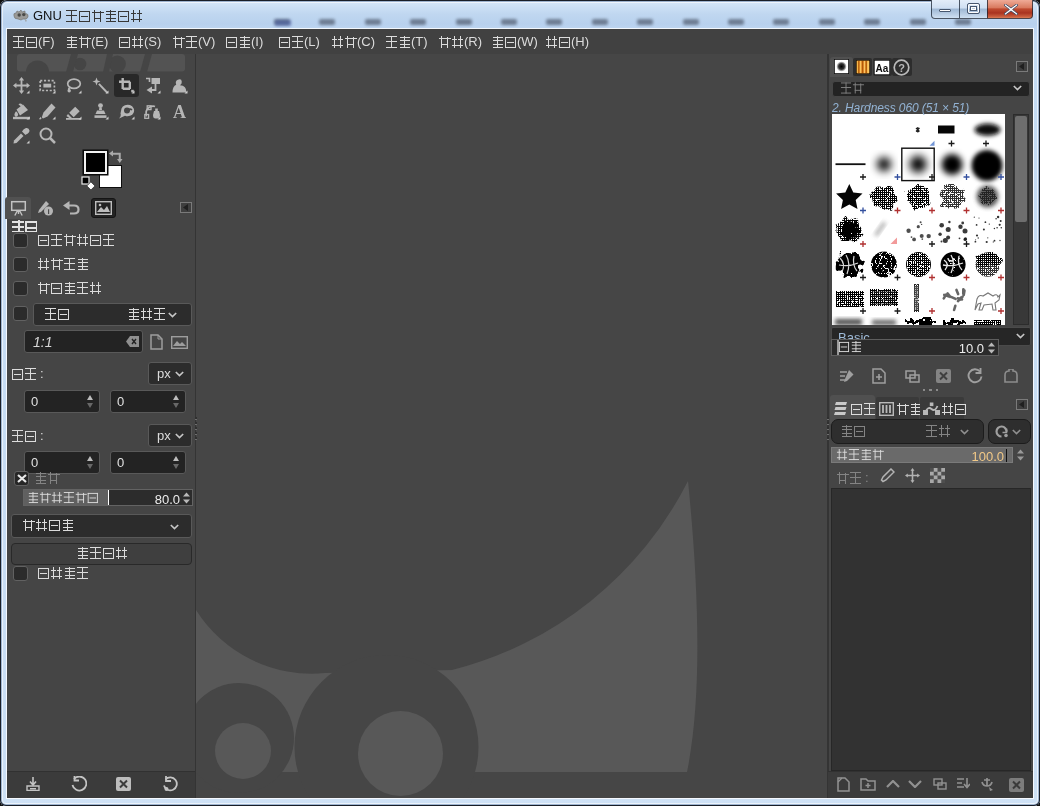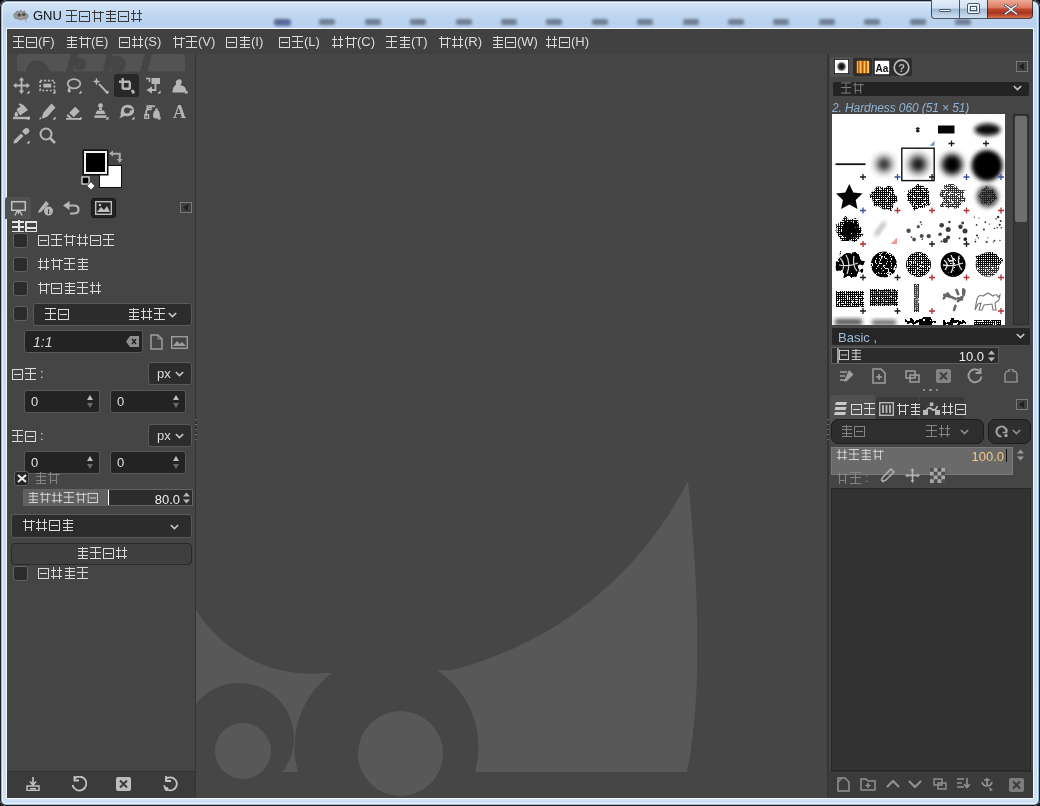--- a/index.html
+++ b/index.html
@@ -351,7 +351,7 @@
   <svg class="chev" style="left:1016px;top:333px" width="11" height="7" viewBox="0 0 11 7">
         <path d="M1 1 L5.5 5.5 10 1" stroke="#c6c6c6" stroke-width="2" fill="none"></path>
       </svg>
-  <div style="position:absolute;left:831px;top:347px;width:168px;height:17px;background:#2b2b2b;border:1px solid #5e5e5e">
+  <div style="position:absolute;left:831px;top:339px;width:168px;height:17px;background:#2b2b2b;border:1px solid #5e5e5e">
 <div style="position:absolute;left:5px;top:0;width:2px;height:15px;background:#9a9a9a"></div>
 <div class="lab" style="left:6px;top:1px;transform:scale(.92);transform-origin:0 0">
           <i class="k k2"></i>

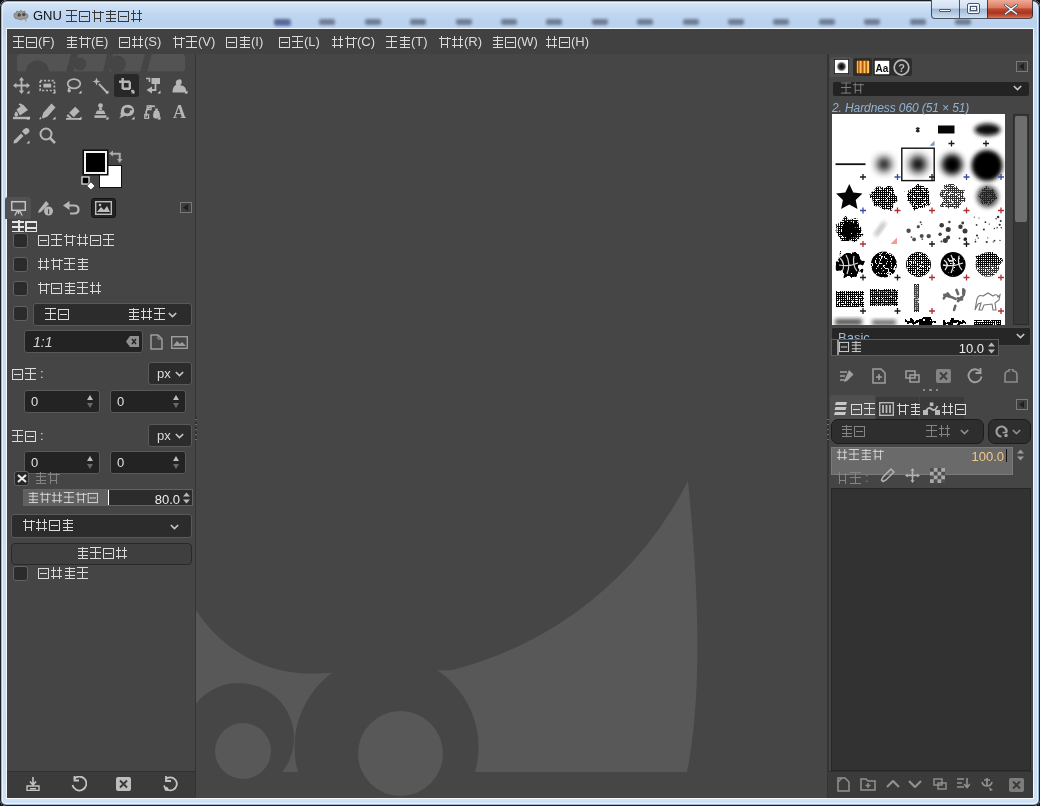--- a/index.html
+++ b/index.html
@@ -439,7 +439,7 @@
   <svg class="chev" style="left:1012px;top:429px" width="11" height="7" viewBox="0 0 11 7">
         <path d="M1 1 L5.5 5.5 10 1" stroke="#8f8f8f" stroke-width="2" fill="none"></path>
       </svg>
-  <div style="position:absolute;left:831px;top:447px;width:182px;height:28px;background:#6a6a6a;border:1px solid #7a7a7a">
+  <div style="position:absolute;left:831px;top:447px;width:182px;height:16px;background:#6a6a6a;border:1px solid #7a7a7a">
 <div class="lab" style="left:4px;top:1px;transform:scale(.92);transform-origin:0 0">
           <i class="k k5"></i>
           <i class="k k1"></i>

